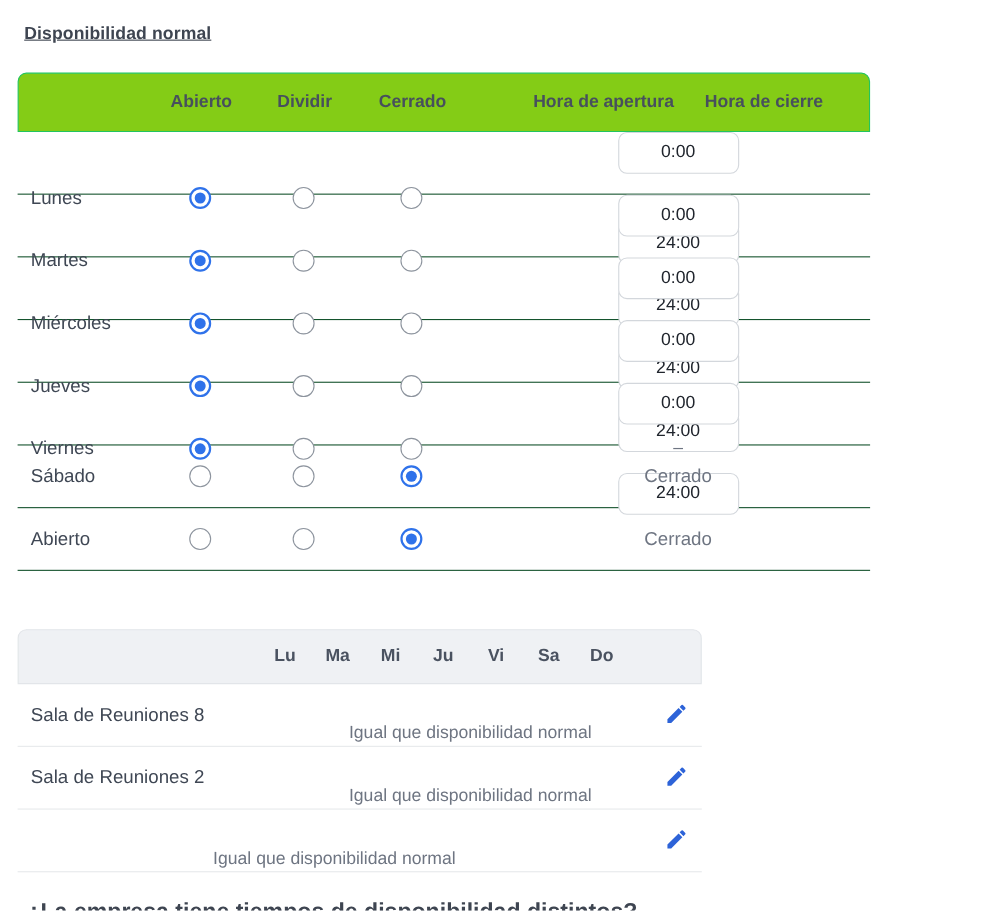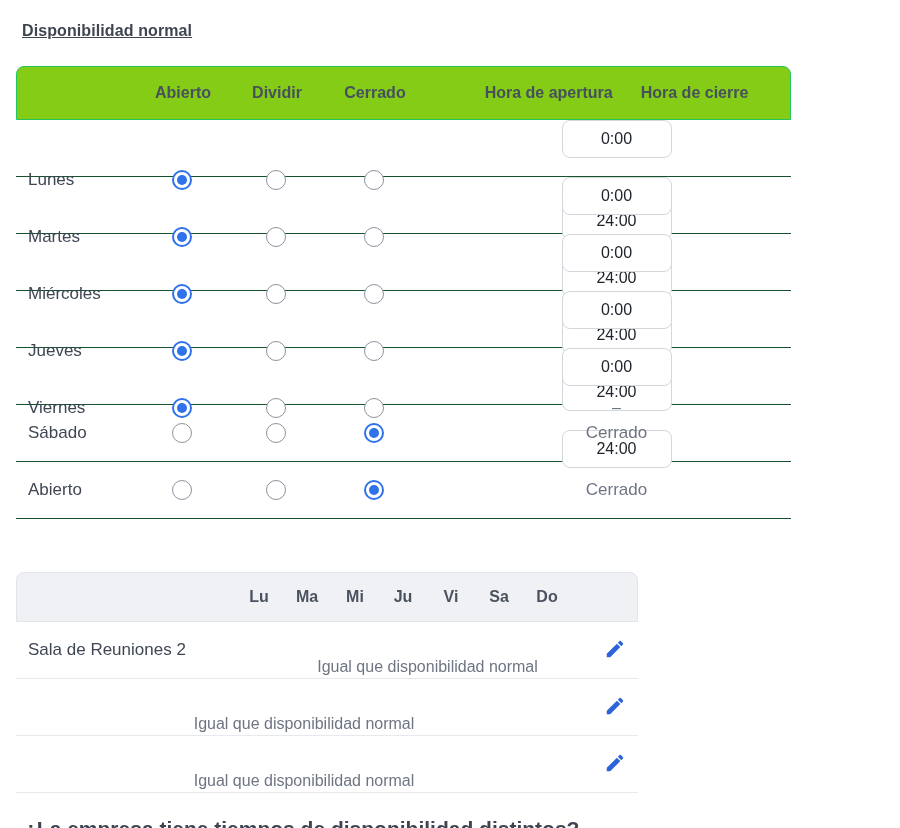--- a/index.html
+++ b/index.html
@@ -231,7 +231,7 @@
     </div>
 
     <div class="res-row">
-      <div class="res-name">Sala de Reuniones 2</div>
+      <div class="res-name">Sala de Reuniones 8</div>
       <div class="res-value">Igual que disponibilidad normal</div>
       <button class="edit-btn">
         <span>

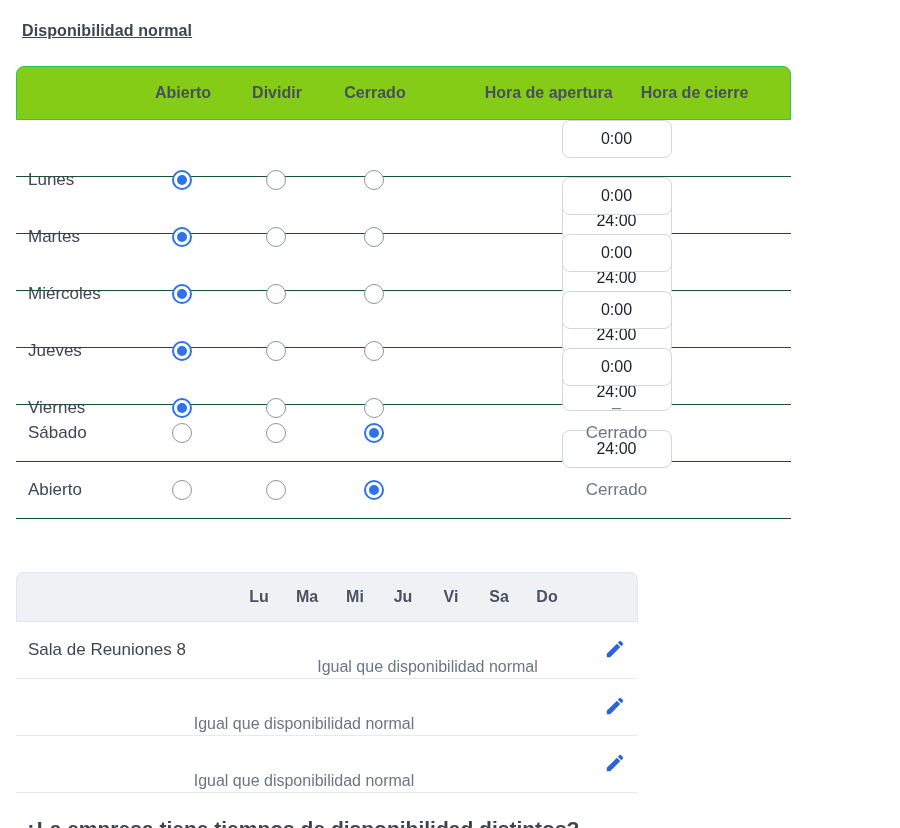--- a/index.html
+++ b/index.html
@@ -243,6 +243,7 @@
     </div>
 
     <div class="res-row">
+      <div class="res-name">Sala de Reuniones 2</div>
       <div class="res-value">Igual que disponibilidad normal</div>
       <button class="edit-btn">
         <span>

